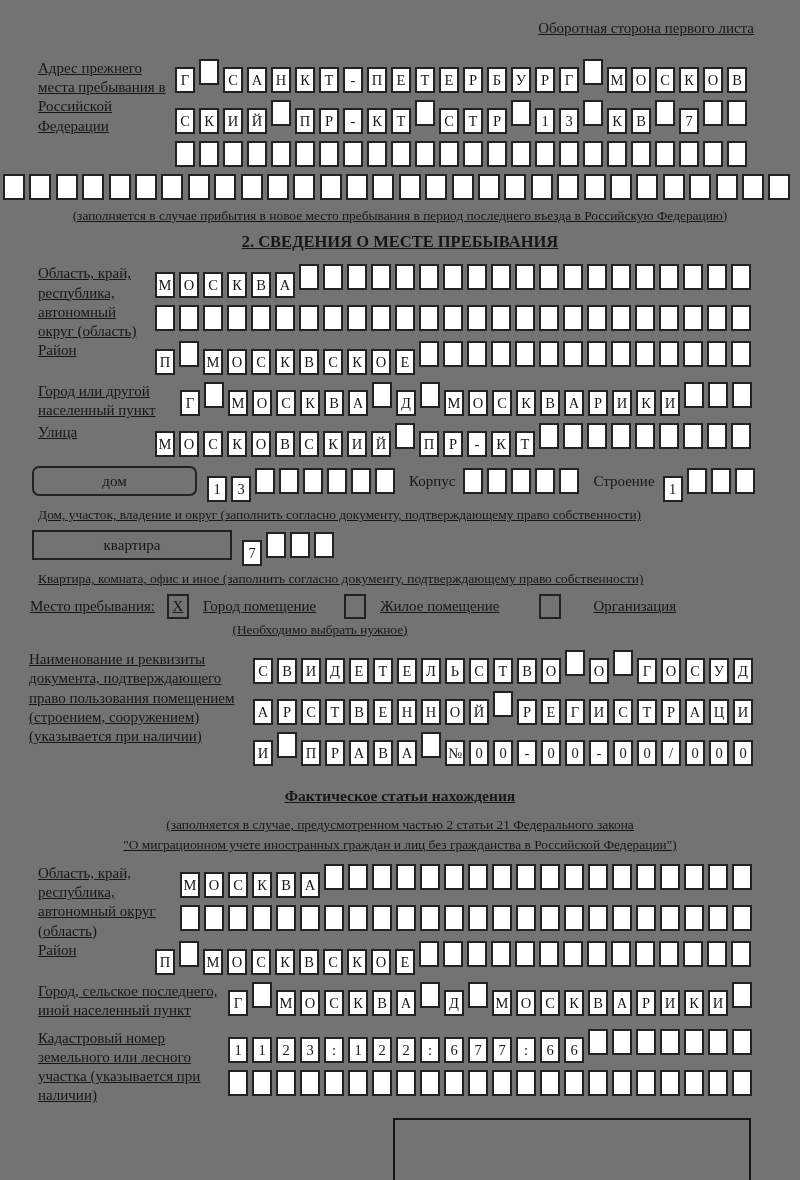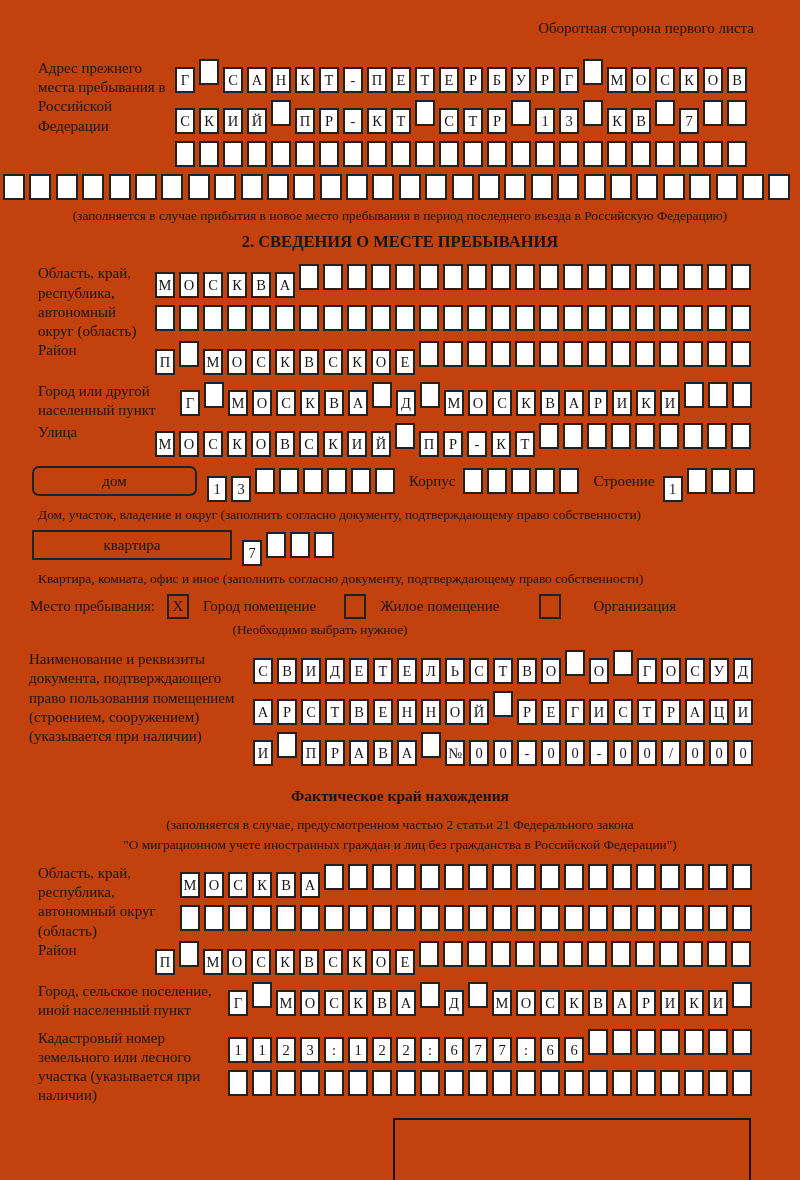--- a/index.html
+++ b/index.html
@@ -6,7 +6,7 @@
   body { margin:0; background:#fff; color:#161616;
          font-family:"Liberation Serif","DejaVu Serif",serif; }
   .page { position:relative; width:800px; height:1180px; margin:0 auto;
-          background:#c2410c; overflow:hidden; padding-top:20px; }
+          background:#737373; overflow:hidden; padding-top:20px;text-decoration:underline; }
 
   .header-note { text-align:right; padding-right:46px; font-size:15px; margin-bottom:22px; }
 

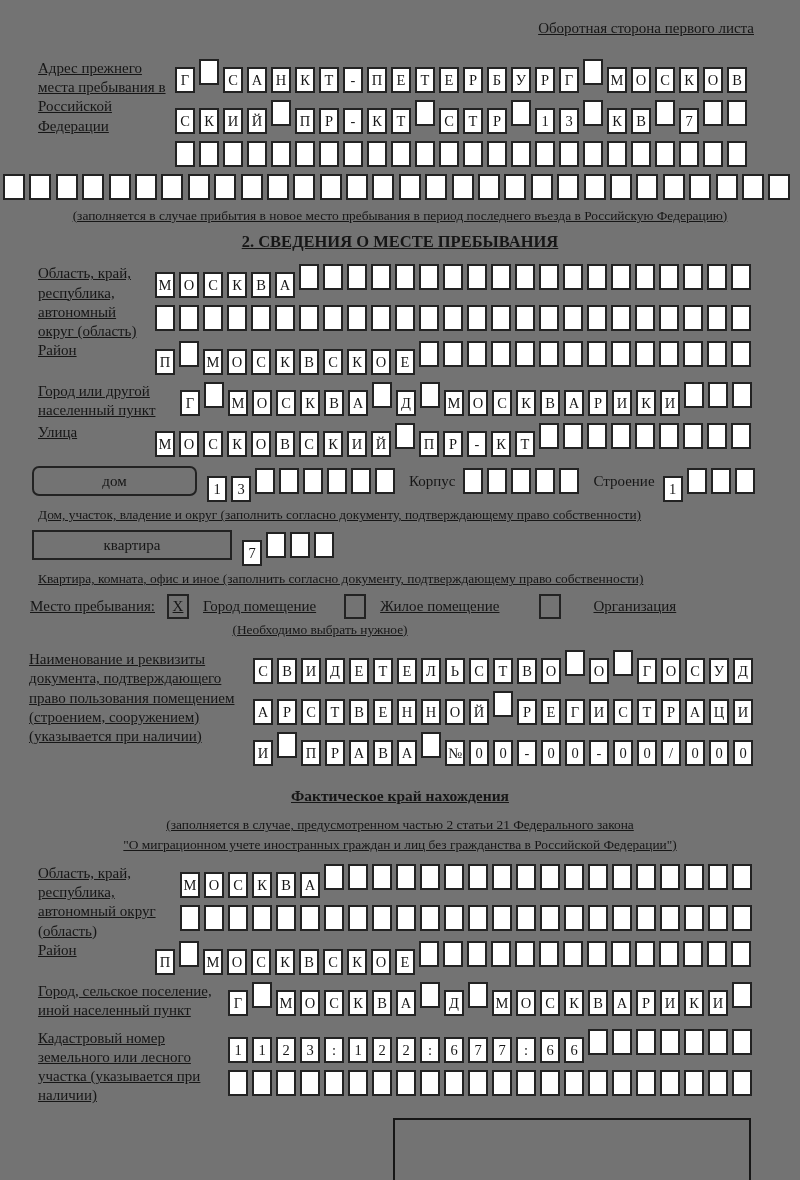--- a/index.html
+++ b/index.html
@@ -128,7 +128,7 @@
     </div>
   </div>
 
-  <div class="sub-title">Фактическое край нахождения</div>
+  <div class="sub-title">Фактическое статьи нахождения</div>
   <div class="act-note">
     <span>(заполняется в случае, предусмотренном частью 2 статьи 21 Федерального закона</span><br>
     <span>"О миграционном учете иностранных граждан и лиц без гражданства в Российской Федерации")</span>

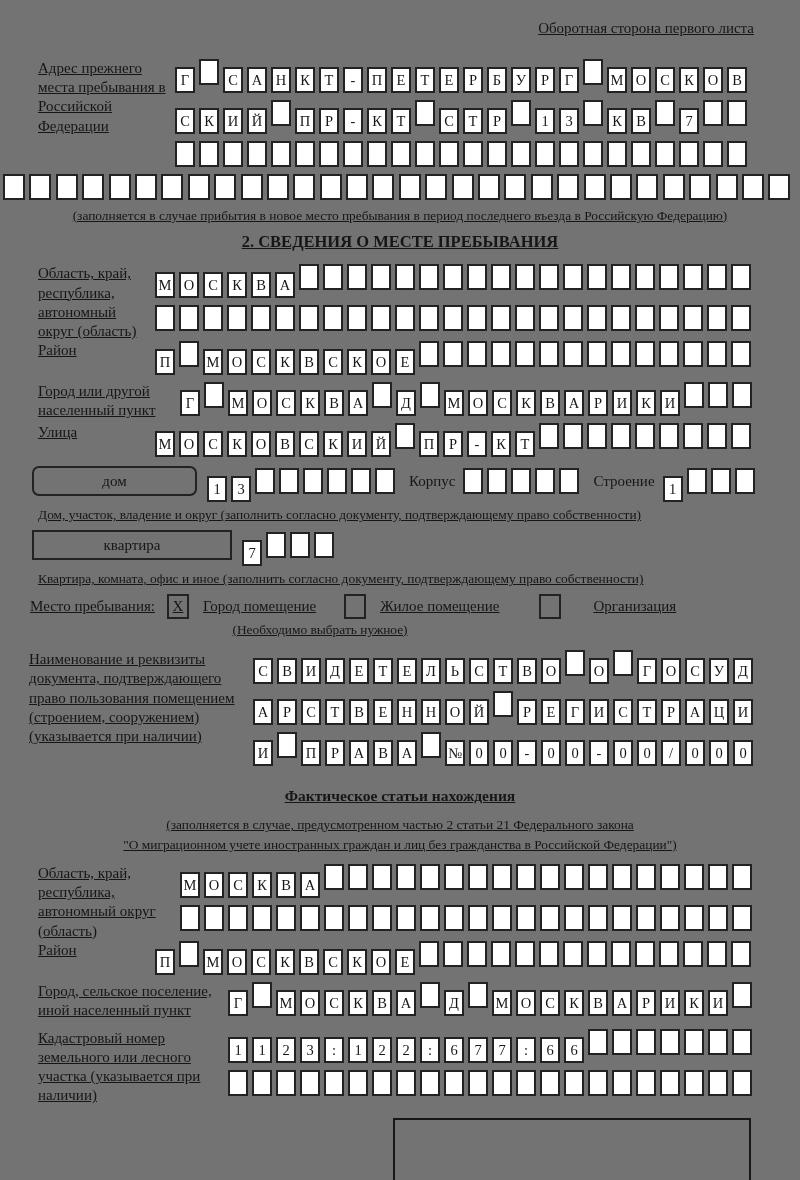--- a/index.html
+++ b/index.html
@@ -150,7 +150,7 @@
   </div>
 
   <div class="row">
-    <div class="label w228">Город, сельское поселение, иной населенный пункт</div>
+    <div class="label w228">Город, сельское последнего, иной населенный пункт</div>
     <div class="rows">
         <div class="boxrow"><span class="cb">Г</span><span class="cb"></span><span class="cb">М</span><span class="cb">О</span><span class="cb">С</span><span class="cb">К</span><span class="cb">В</span><span class="cb">А</span><span class="cb"></span><span class="cb">Д</span><span class="cb"></span><span class="cb">М</span><span class="cb">О</span><span class="cb">С</span><span class="cb">К</span><span class="cb">В</span><span class="cb">А</span><span class="cb">Р</span><span class="cb">И</span><span class="cb">К</span><span class="cb">И</span><span class="cb"></span></div>
       </div>

